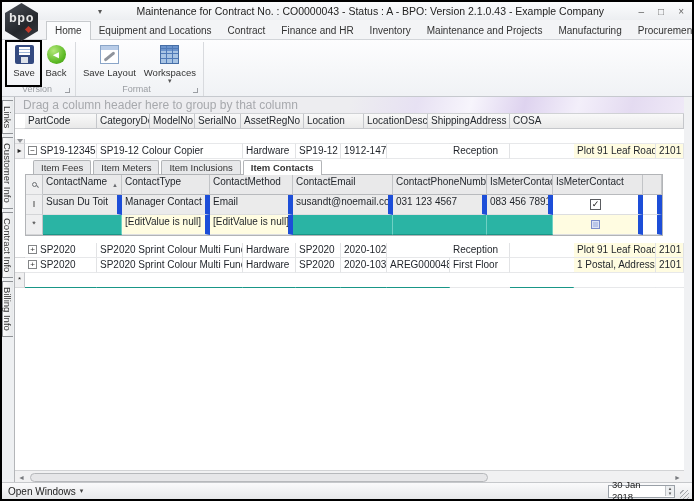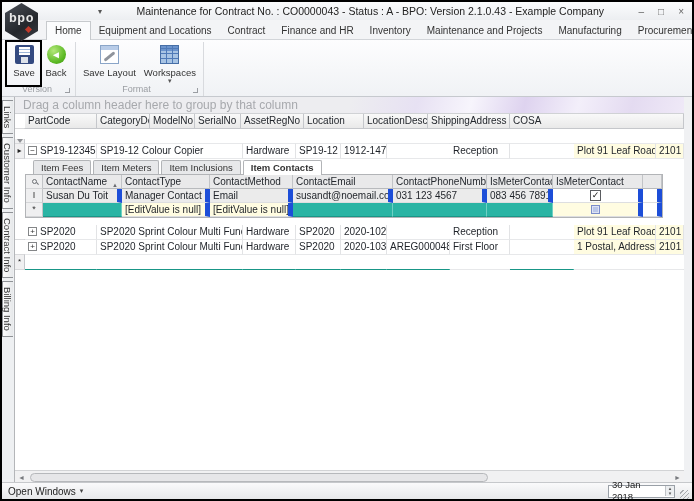--- a/index.html
+++ b/index.html
@@ -93,7 +93,7 @@
     padding:1px 7px 1px; margin-right:2px; border-radius:2px 2px 0 0; white-space:nowrap; cursor:default; }
   .dtab.active { background:#fff; font-weight:bold; padding-bottom:2px; margin-bottom:-1px; z-index:2; }
   .dgrid { border:1px solid #b2b4b7; background:#fff; }
-  .srow { display:flex; height:14px; line-height:13px; font-size:10px; }
+  .srow { display:flex; height:20px; line-height:13px; font-size:10px; }
   .srow .cell { padding:0 3px; white-space:nowrap; overflow:hidden; border-right:5px solid #1d4ed8; border-bottom:1px solid #dddee0; background:#fff; }
   .sheadrow .cell { background:#e9e9ea; border-right:1px solid #c2c4c7; border-bottom:1px solid #b8babd; color:#24282e; }
   .sind { flex:0 0 17px; border-right:1px solid #c2c4c7; border-bottom:1px solid #d4d5d7; background:#efeff0;

